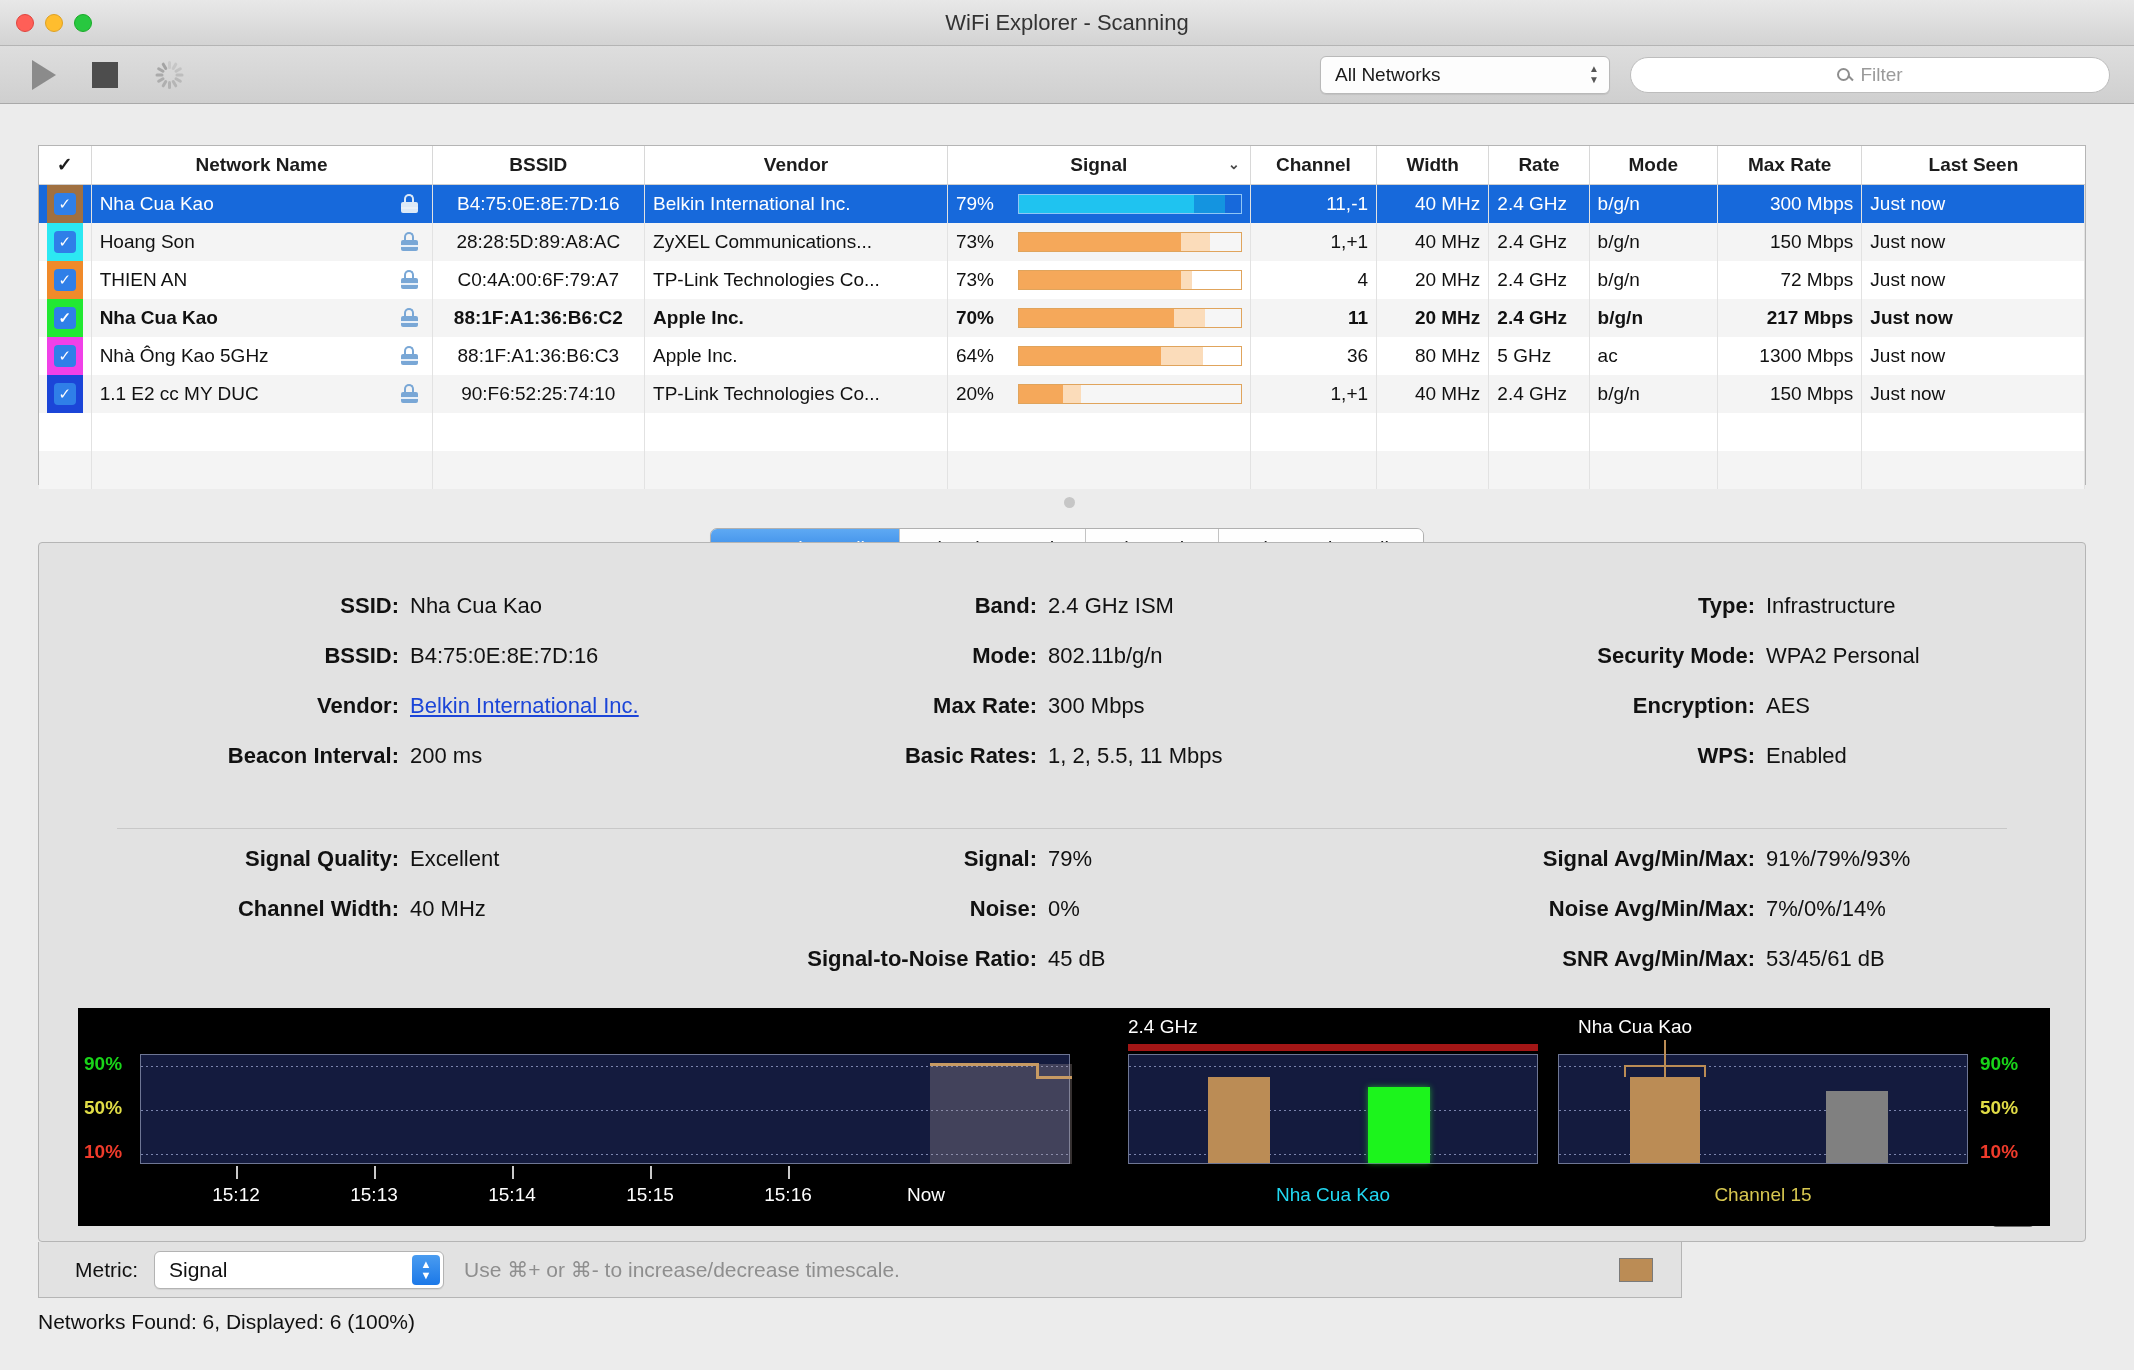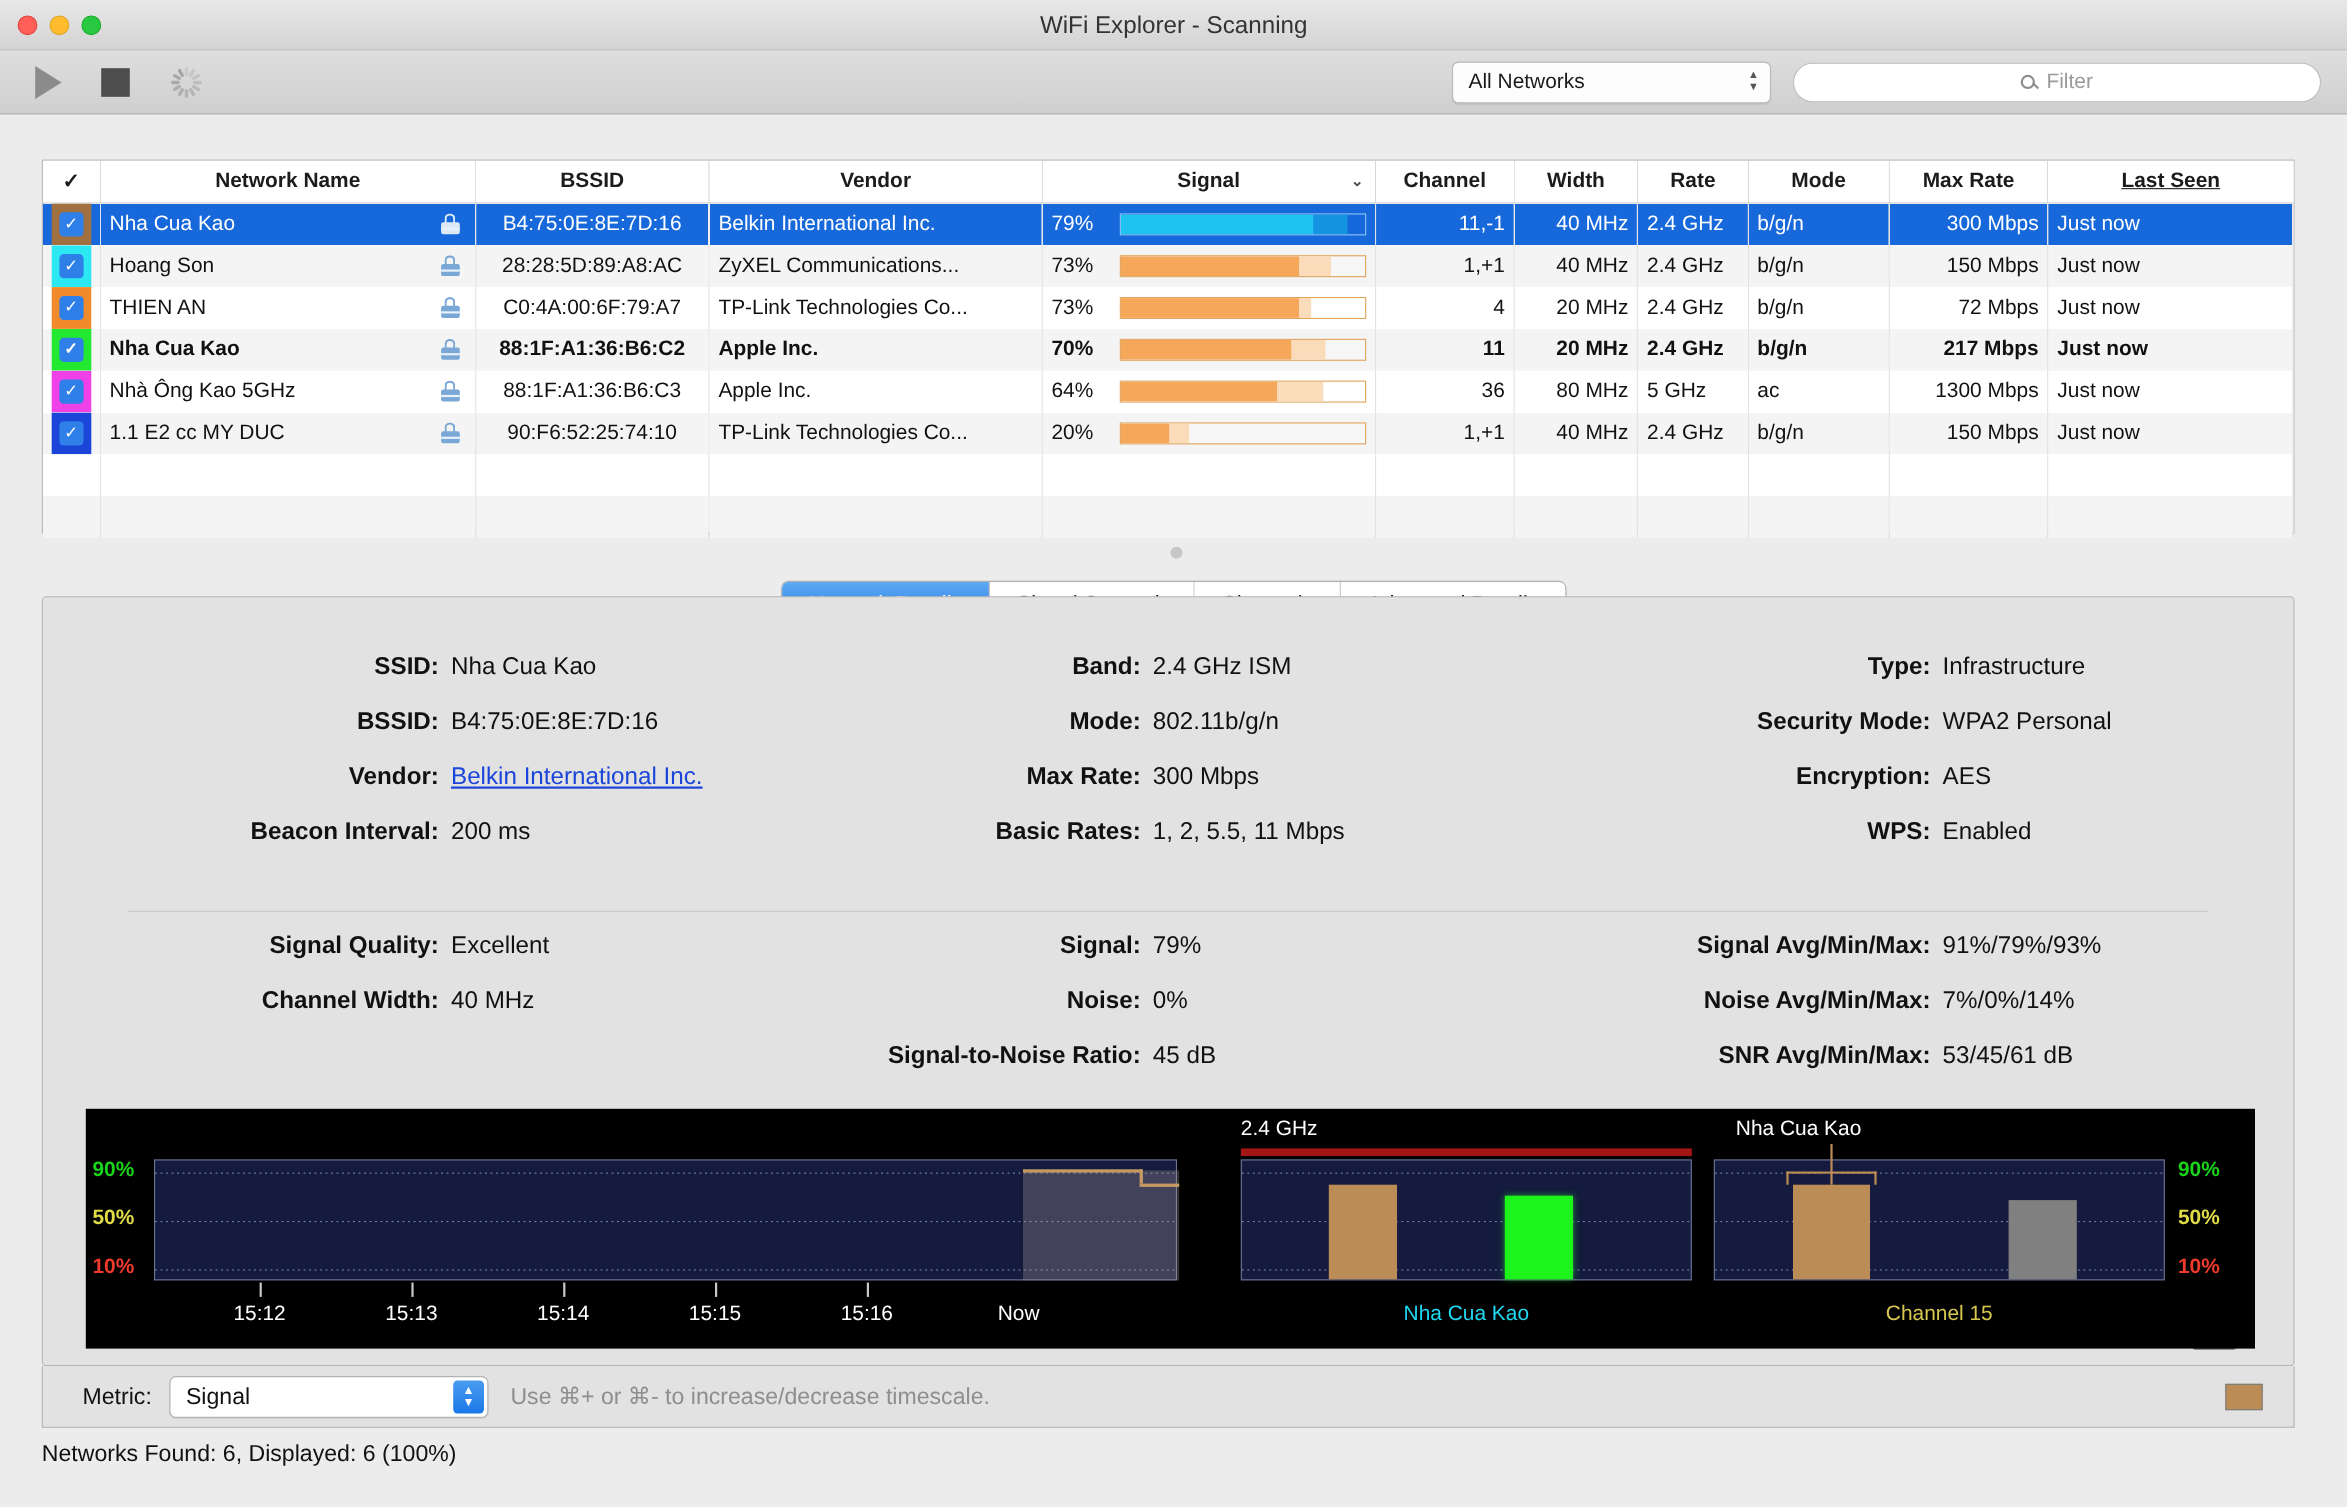--- a/index.html
+++ b/index.html
@@ -78,7 +78,7 @@
     background: #ffffff; border-bottom: 1px solid #cfcfcf;
     border-right: 1px solid #d8d8d8; text-align: center; position: relative;
   }
-  table.nets th.last { border-right: none; text-decoration: underline; }
+  table.nets th.last { border-right: none; }
   table.nets td {
     height: 38px; font-size: 19px; color: #111;
     border-right: 1px solid #e2e2e2; padding: 0 8px; white-space: nowrap;

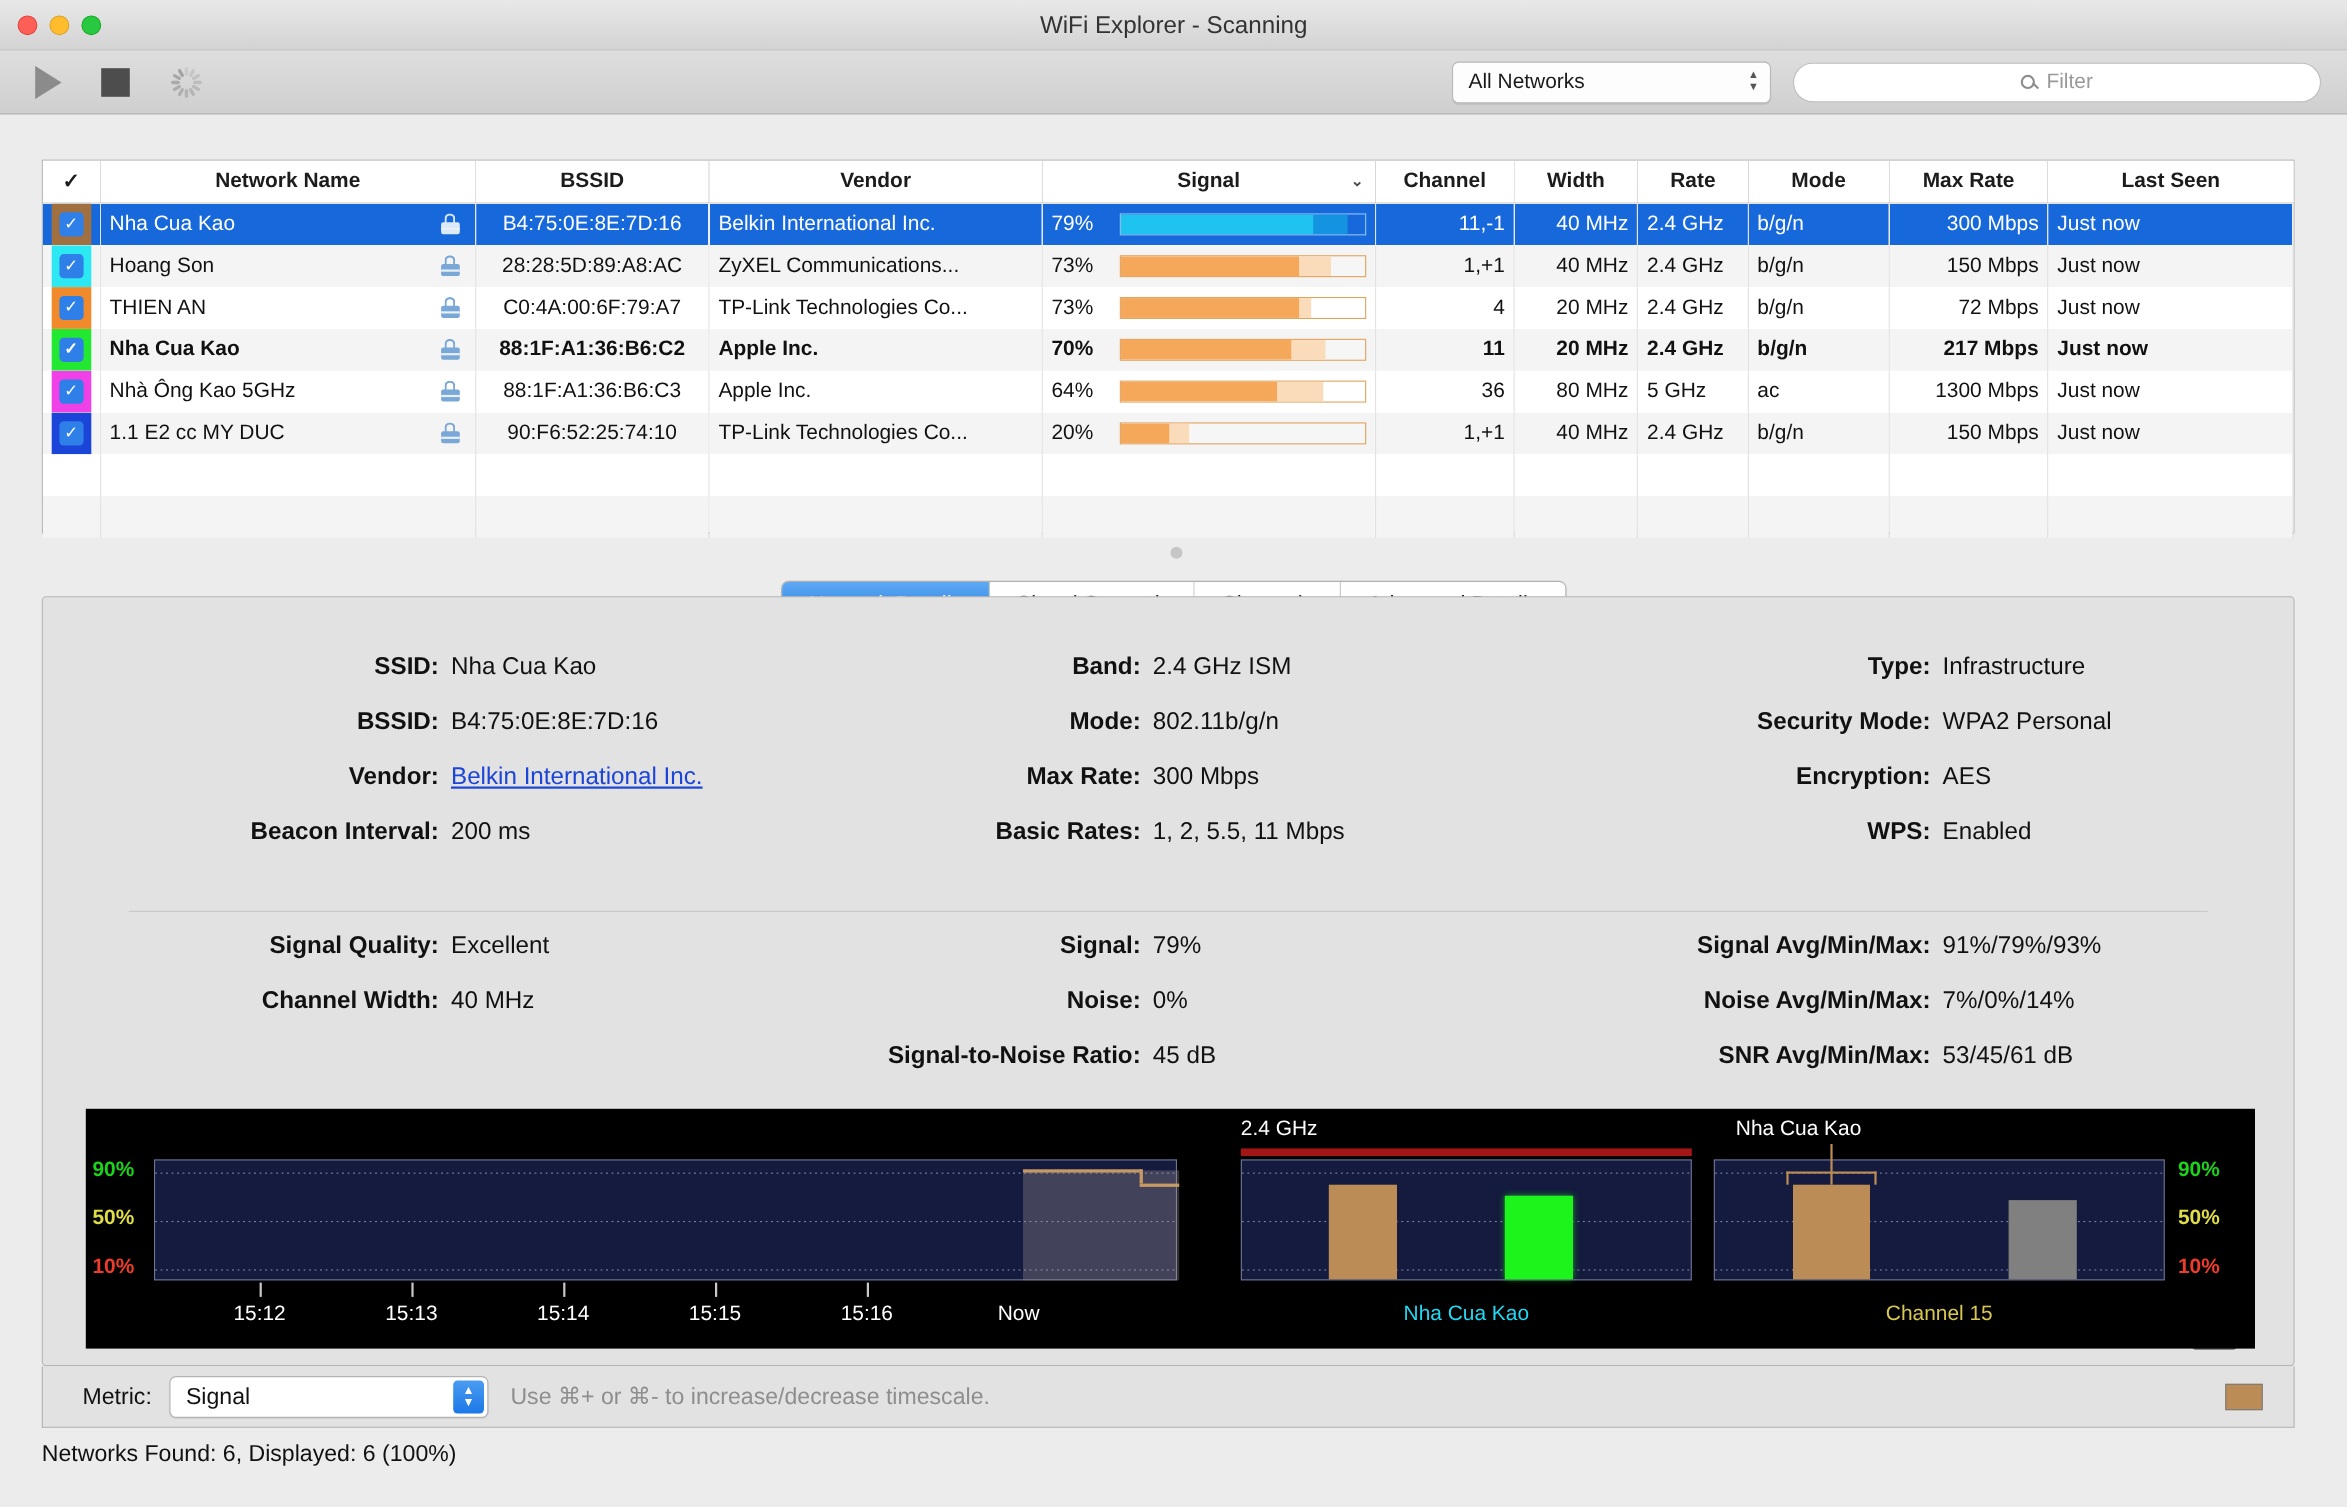--- a/index.html
+++ b/index.html
@@ -250,7 +250,7 @@
 
   
   .metricbar {
-    position: absolute; left: 38px; top: 1242px; width: 2048px; height: 56px;
+    position: absolute; left: 38px; top: 1242px; width: 1644px; height: 56px;
     background: #e2e2e2; border-left: 1px solid #b5b5b5; border-right: 1px solid #b5b5b5;
     border-bottom: 1px solid #b5b5b5; display: flex; align-items: center;
   }

